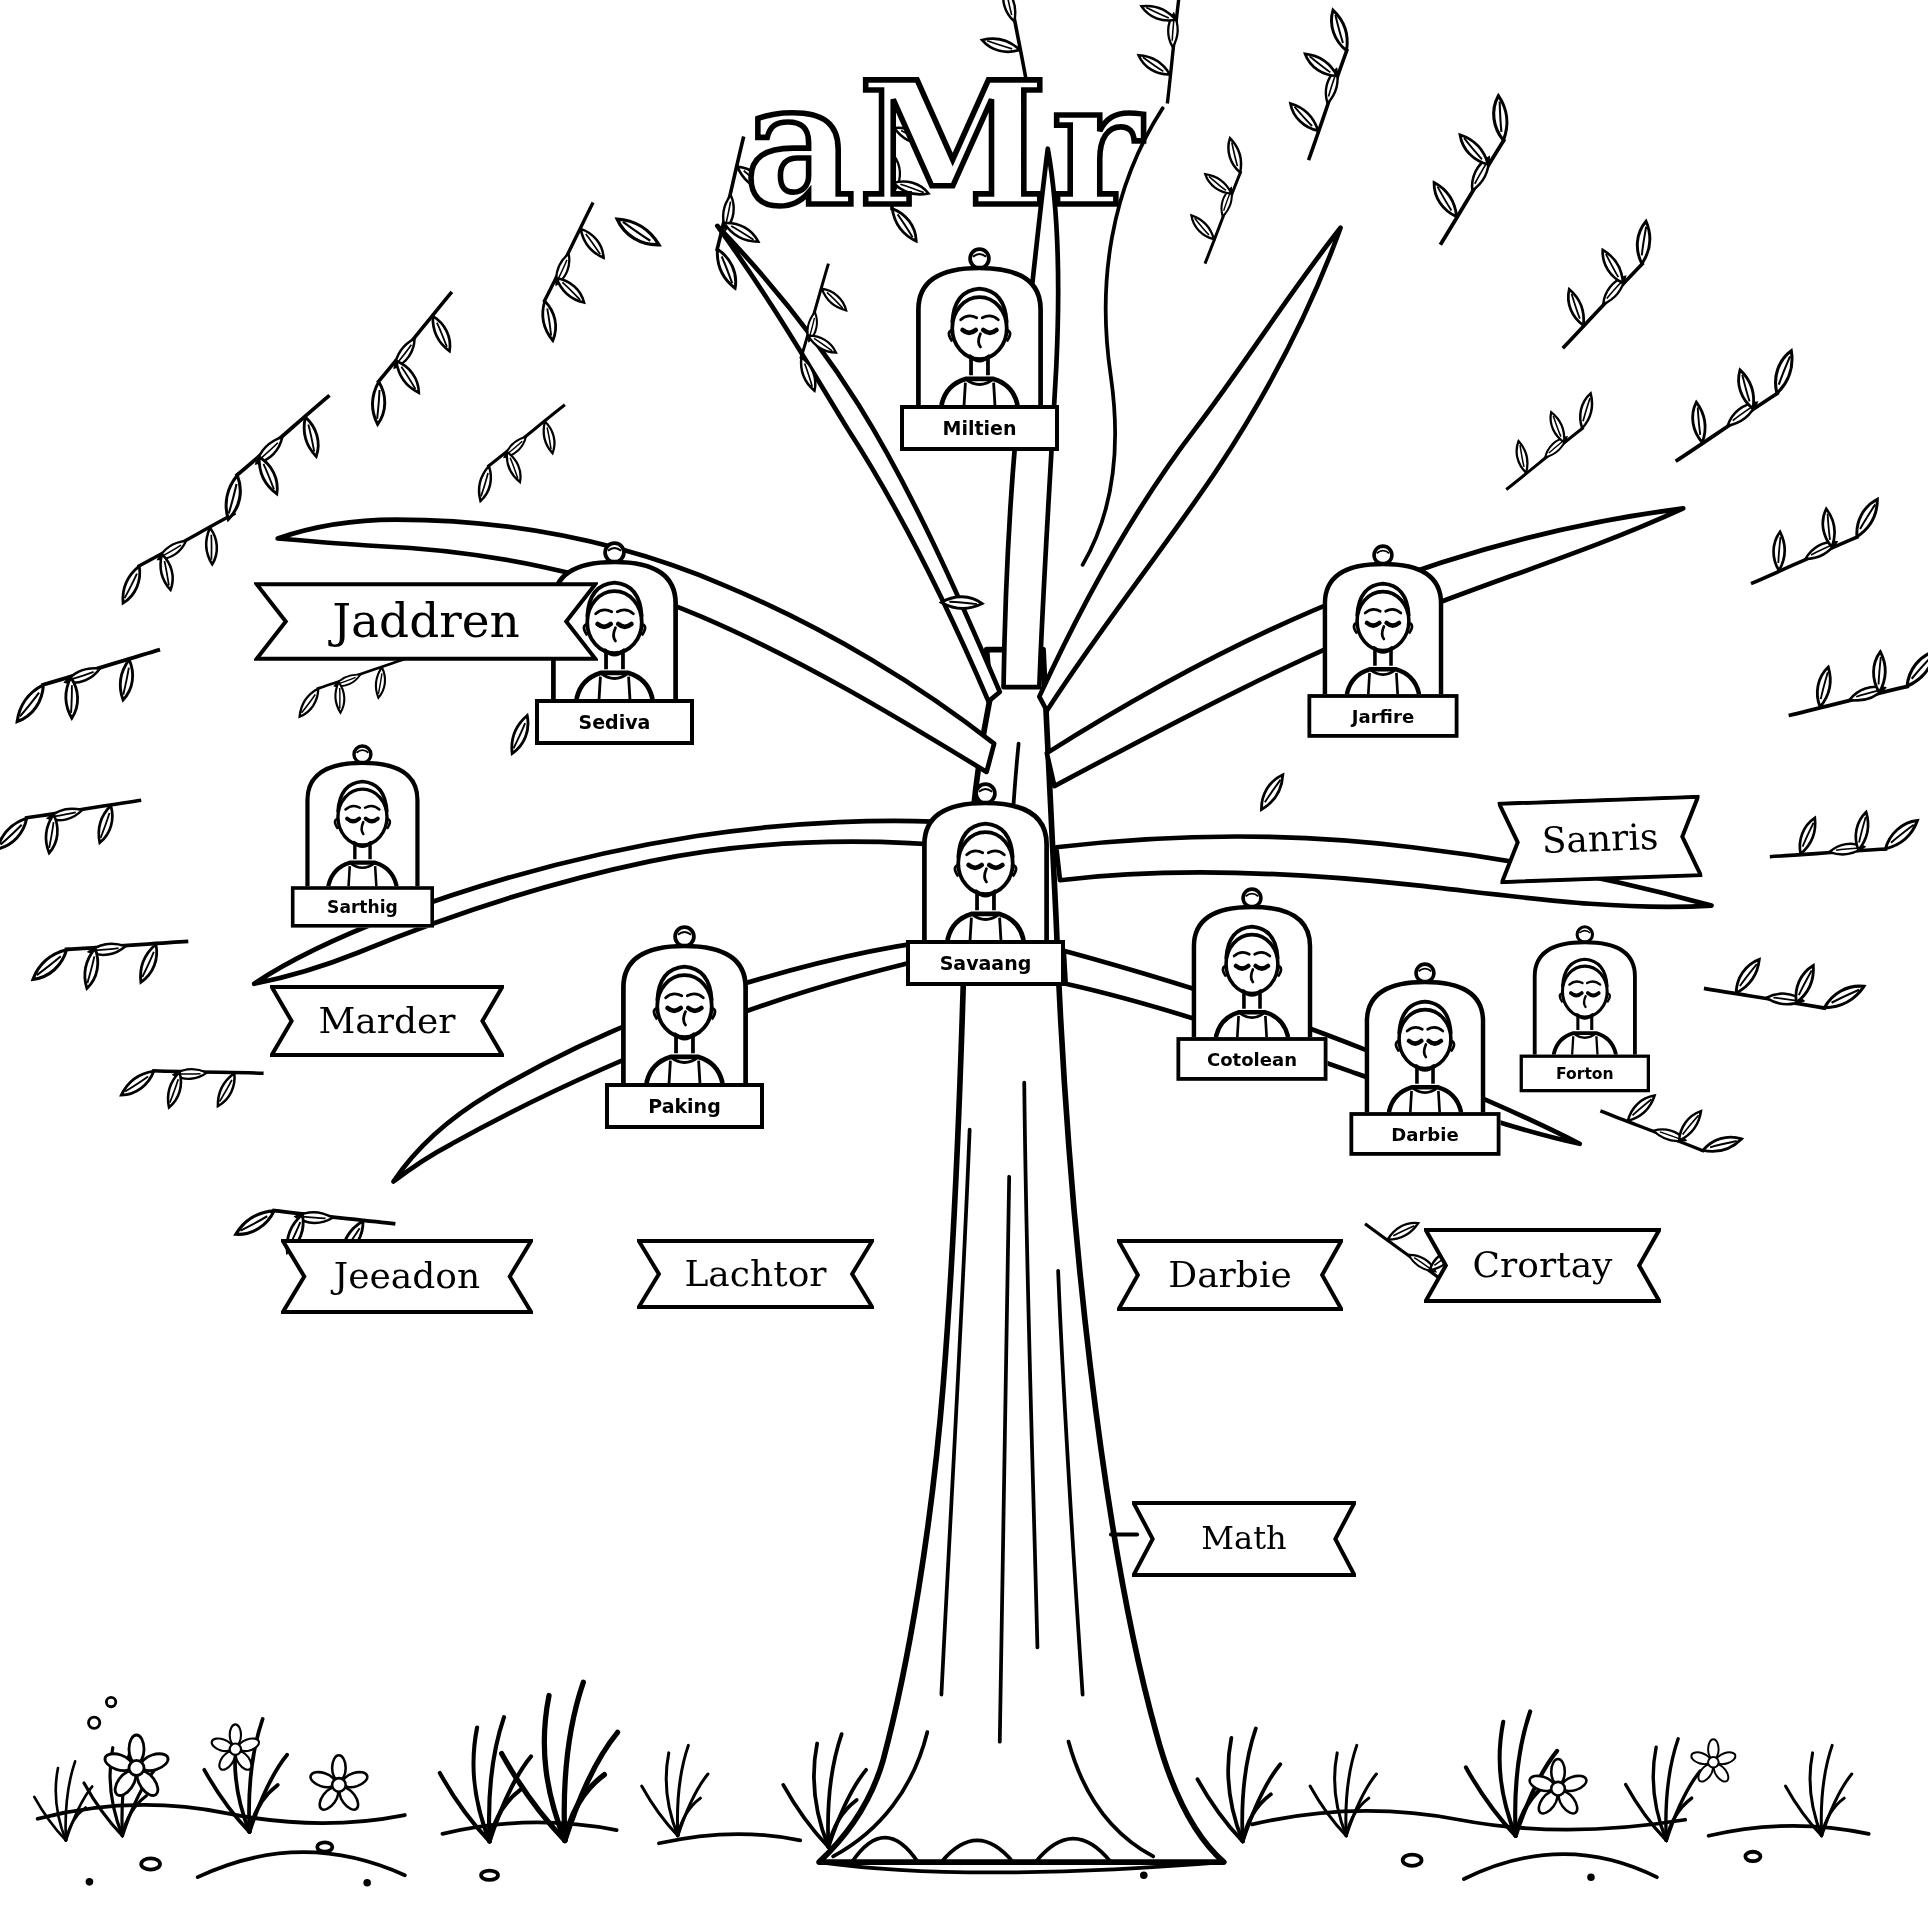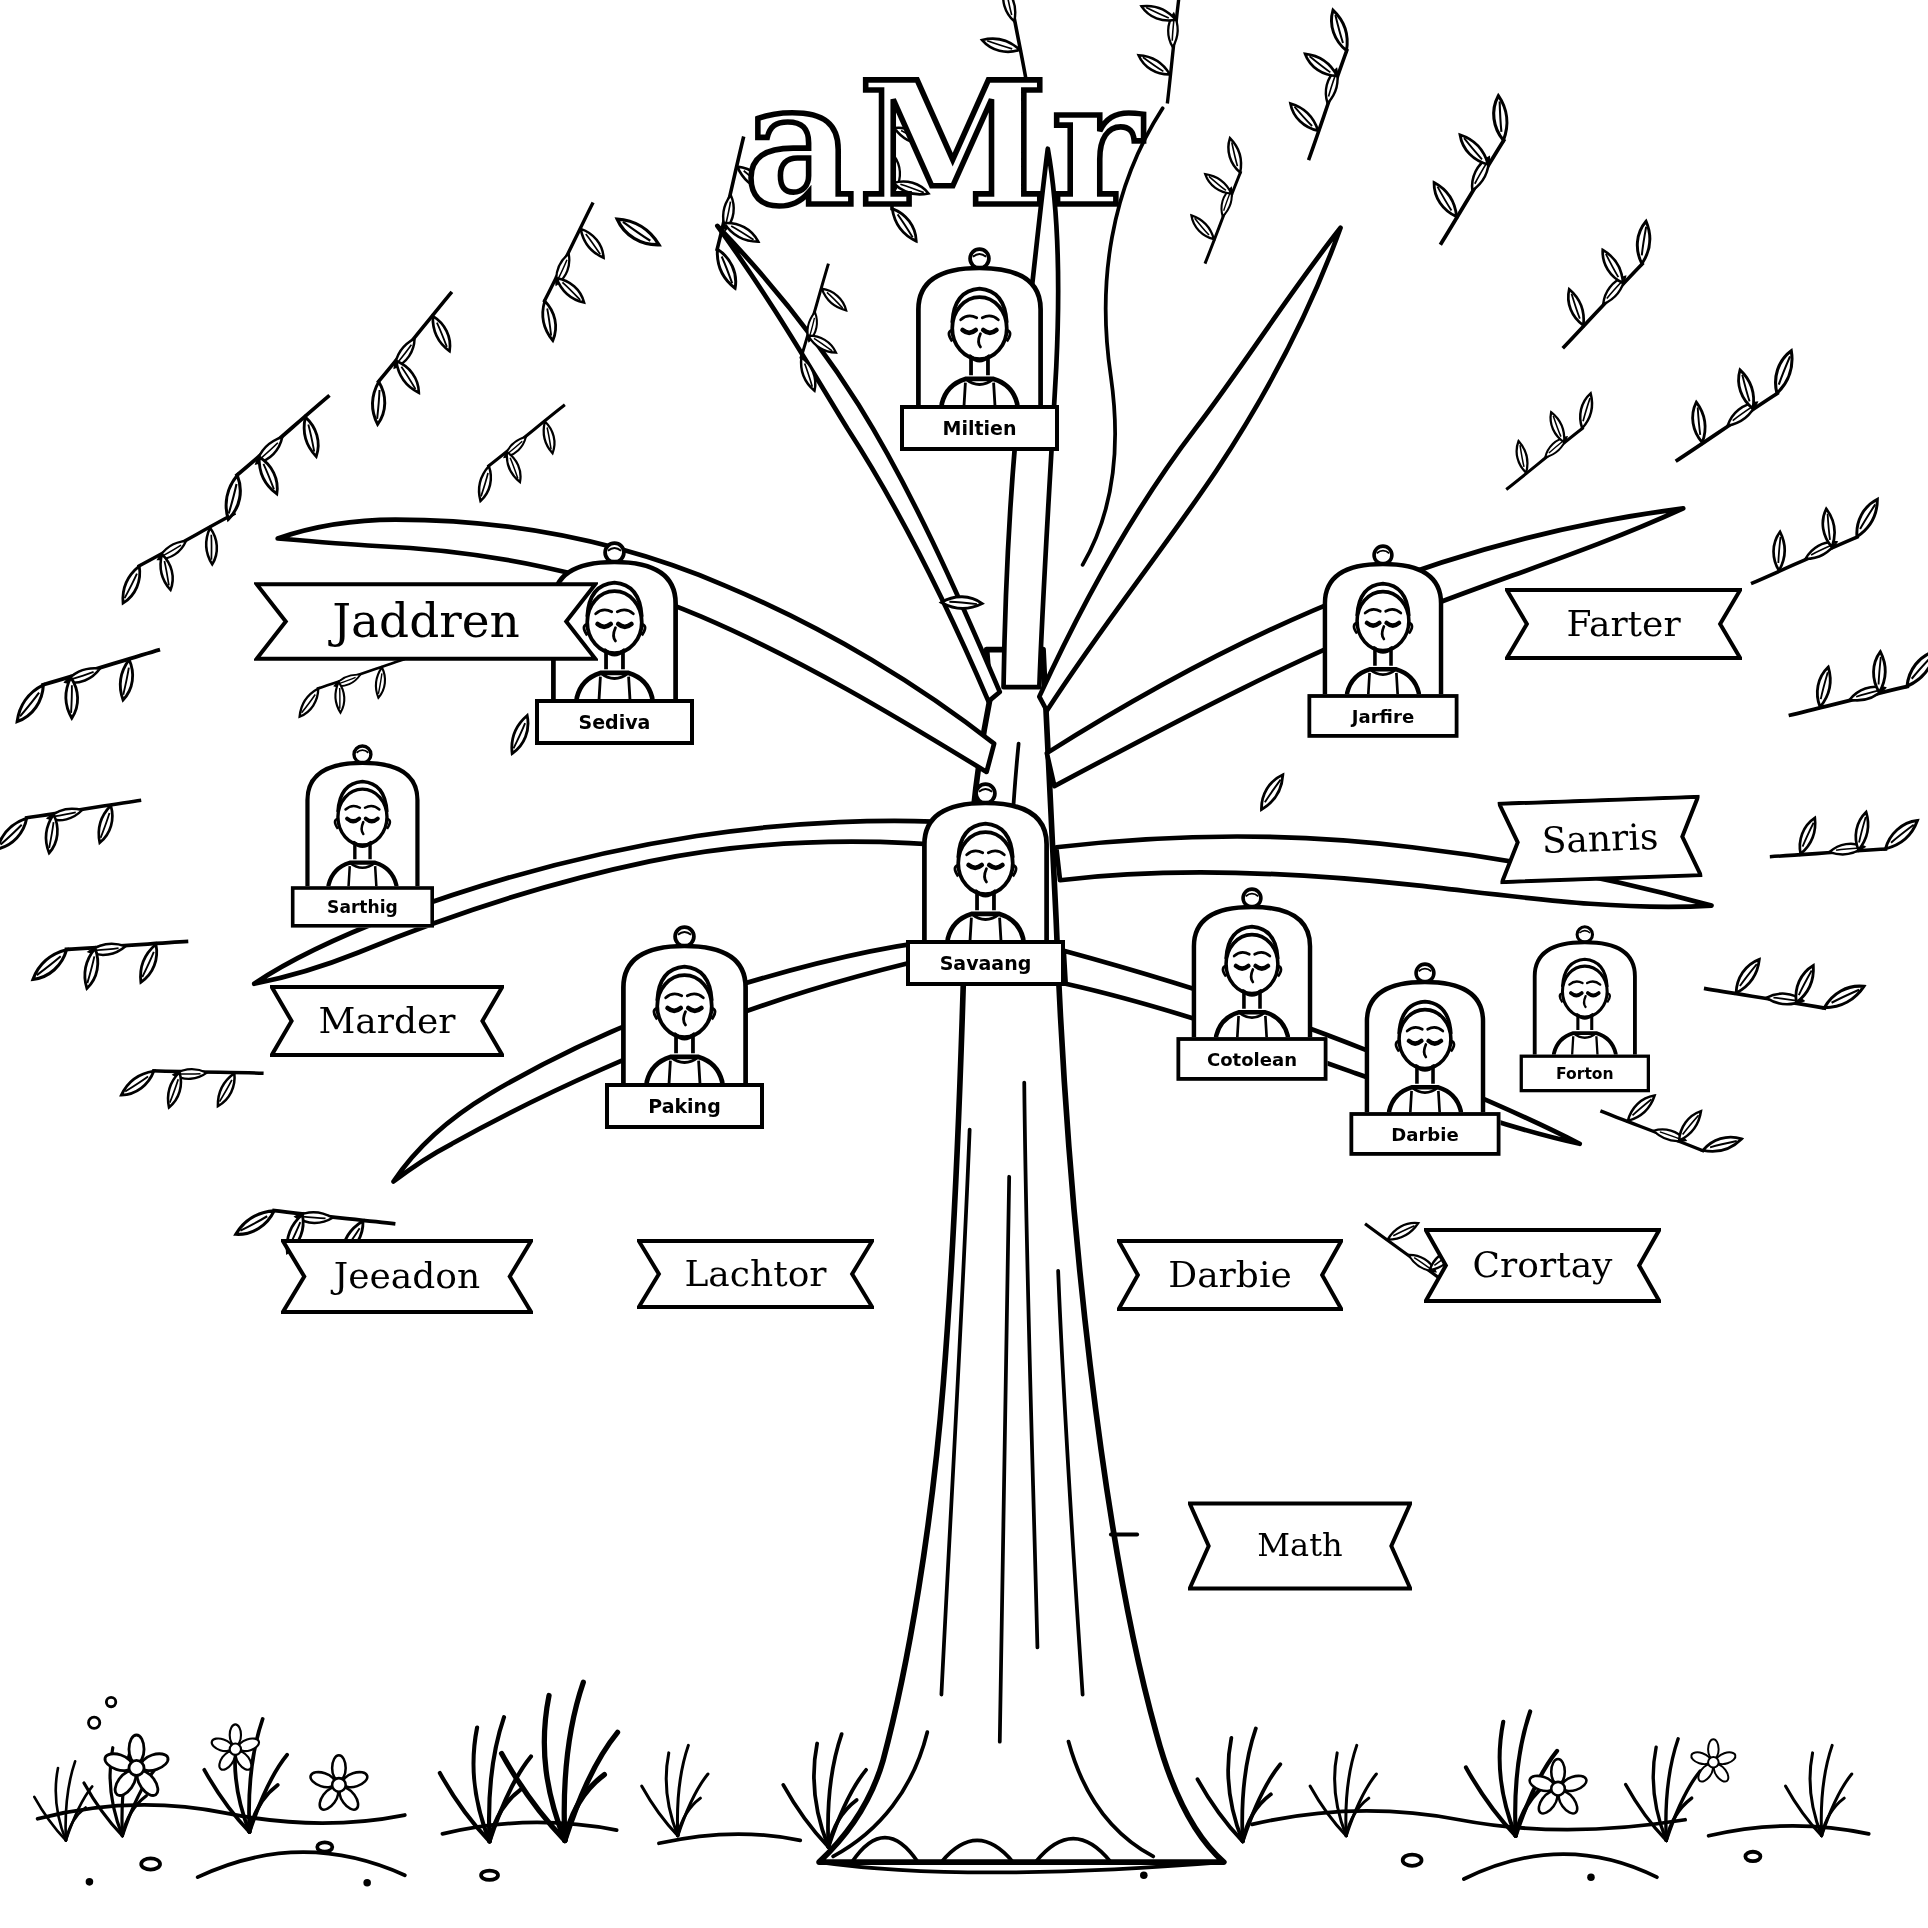--- a/index.html
+++ b/index.html
@@ -310,12 +310,6 @@
     <span>Lachtor</span>
   </div>
 
-  <div class="banner" style="left:1505px;top:588px;width:237px;height:72px;">
-    <svg viewBox="0 0 260 72" preserveAspectRatio="none">
-      <polygon points="2,2 258,2 236,36 258,70 2,70 24,36" fill="#fff" stroke="#000" stroke-width="4" vector-effect="non-scaling-stroke"></polygon>
-      </svg>
-    <span>Farter</span>
-  </div>
 
   <div class="banner" style="left:1499px;top:798px;width:202px;height:83px;transform:rotate(-2deg);">
     <svg viewBox="0 0 260 72" preserveAspectRatio="none">

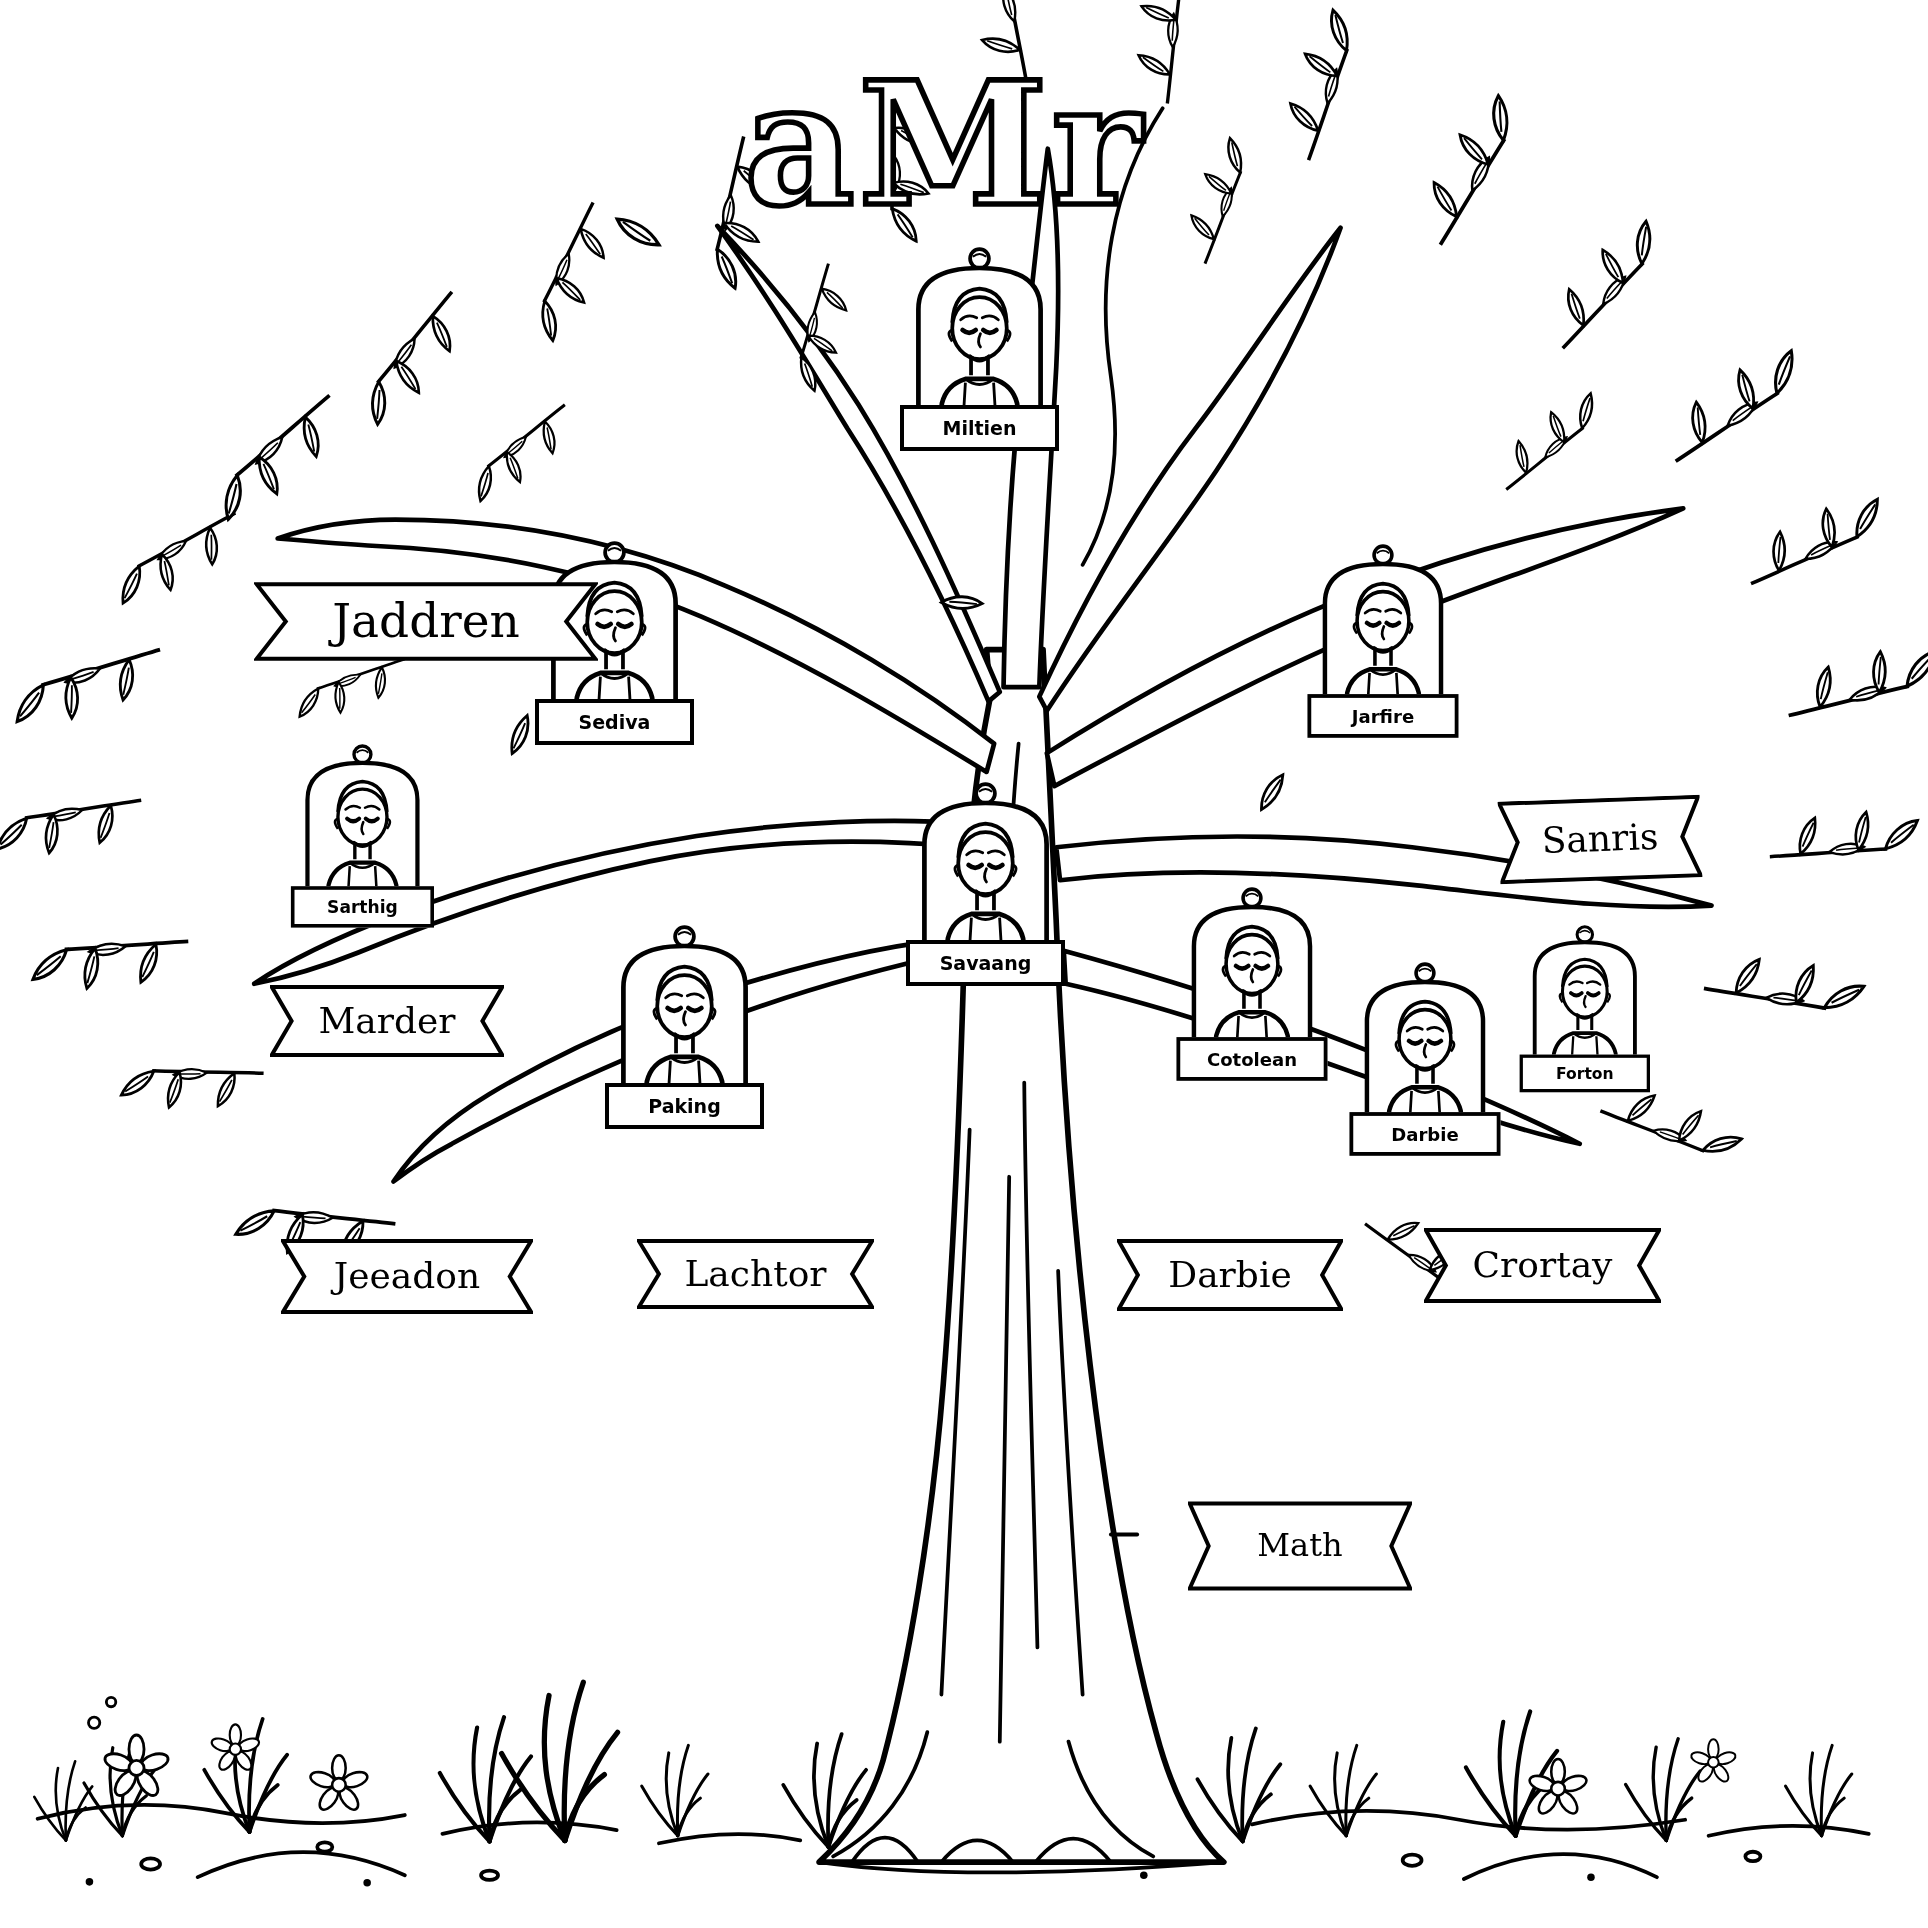--- a/index.html
+++ b/index.html
@@ -332,7 +332,7 @@
     <span>Crortay</span>
   </div>
 
-  <div class="banner small" style="left:1188px;top:1501px;width:224px;height:90px;">
+  <div class="banner small" style="left:1132px;top:1501px;width:224px;height:76px;">
     <svg viewBox="0 0 260 72" preserveAspectRatio="none">
       <polygon points="2,2 258,2 236,36 258,70 2,70 24,36" fill="#fff" stroke="#000" stroke-width="4" vector-effect="non-scaling-stroke"></polygon>
       </svg>

